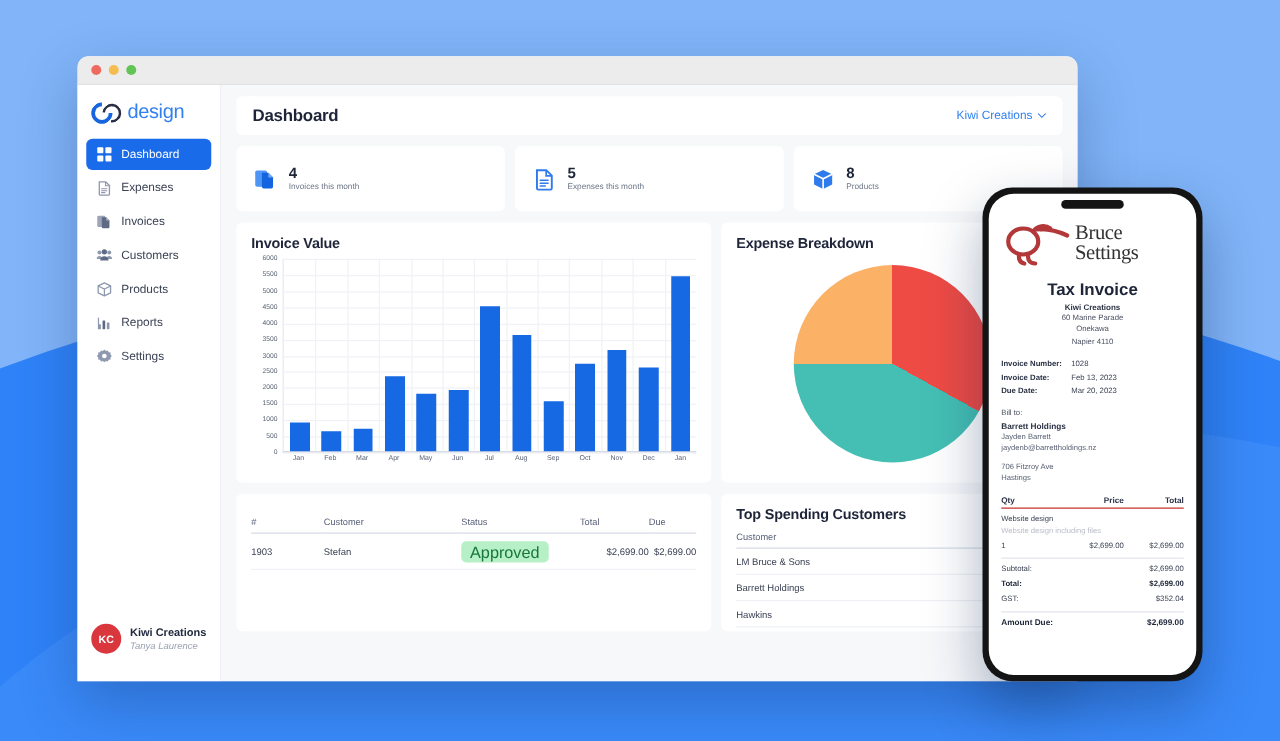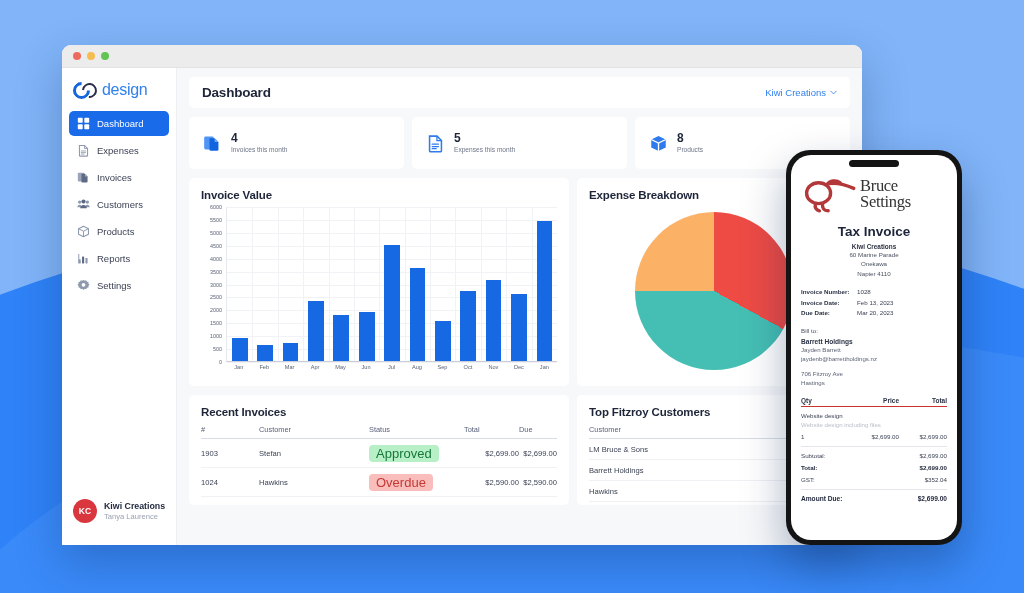--- a/index.html
+++ b/index.html
@@ -503,7 +503,6 @@
 
         <div class="lower-row">
           <div class="panel" id="recent-panel">
-            <div class="panel-title">Recent Invoices</div>
             <table class="grid">
               <thead>
                   <tr>

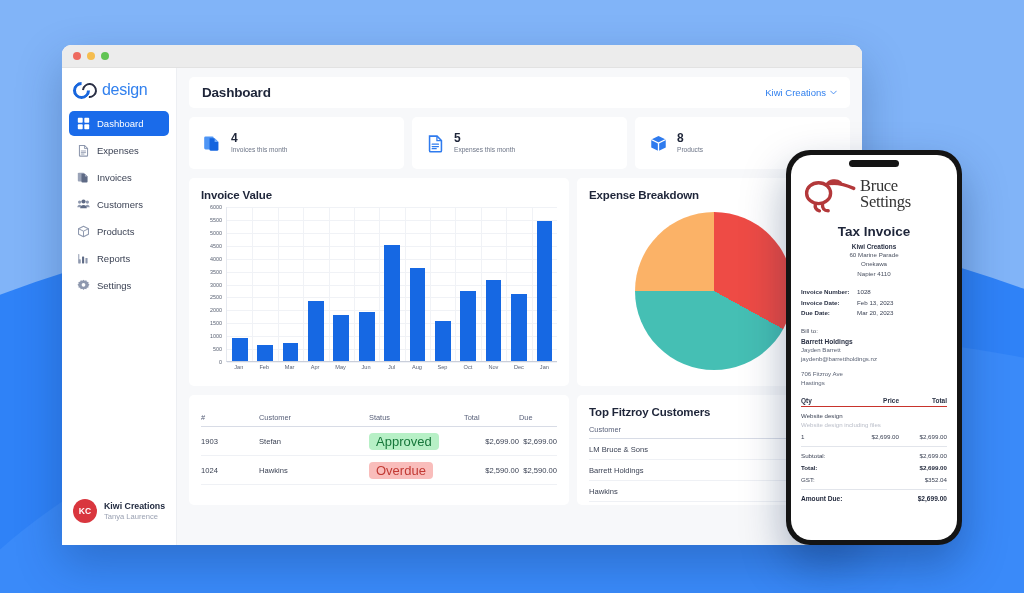--- a/index.html
+++ b/index.html
@@ -533,7 +533,7 @@
           </div>
 
           <div class="panel" id="top-panel">
-            <div class="panel-title">Top Fitzroy Customers</div>
+            <div class="panel-title">Top Spending Customers</div>
             <table class="grid">
               <thead>
                   <tr>

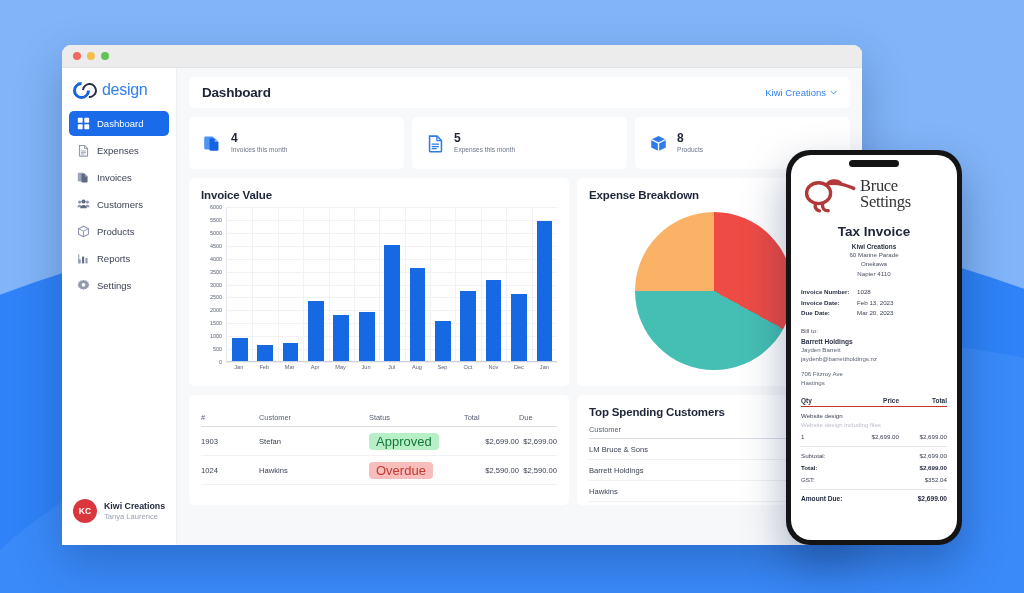--- a/index.html
+++ b/index.html
@@ -521,13 +521,6 @@
                     <td class="ta-r">$2,699.00</td>
                     <td class="ta-r">$2,699.00</td>
                   </tr>
-                  <tr>
-                    <td>1024</td>
-                    <td>Hawkins</td>
-                    <td><span class="pill bad">Overdue</span></td>
-                    <td class="ta-r">$2,590.00</td>
-                    <td class="ta-r">$2,590.00</td>
-                  </tr>
                 </tbody>
             </table>
           </div>

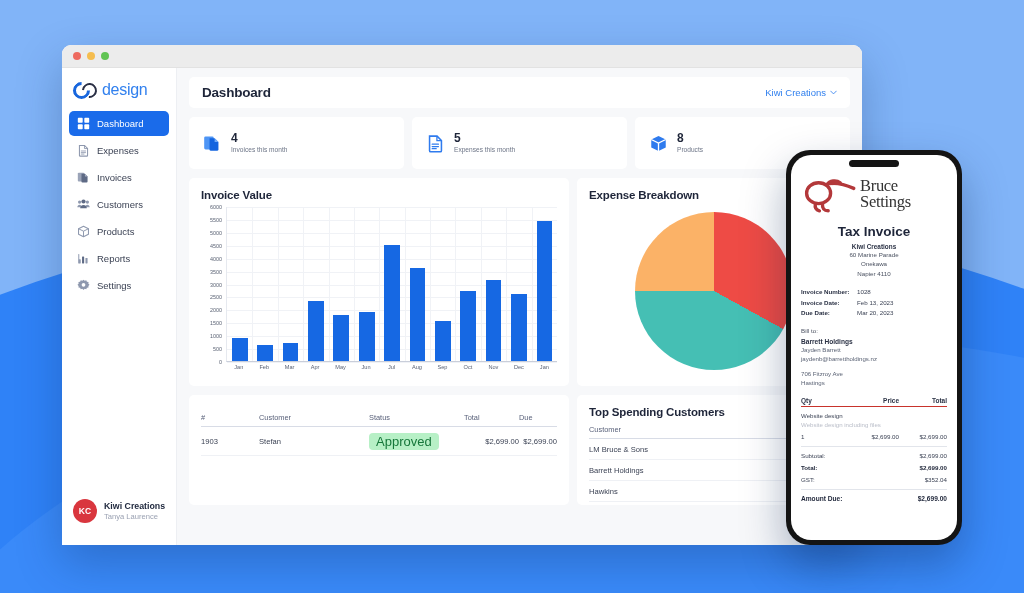--- a/index.html
+++ b/index.html
@@ -102,7 +102,7 @@
     font-size: 8.5px; font-weight: bold; flex-shrink: 0;
   }
   .user-name { font-size: 8.8px; color: #222B40; font-weight: 600; line-height: 1.25; }
-  .user-sub  { font-size: 7.6px; color: #9AA1B2; line-height: 1.25; }
+  .user-sub  { font-size: 7.6px; color: #9AA1B2; line-height: 1.25; font-style: italic; }
 
   
   #content { flex: 1; padding: 9px 12px 0 12px; overflow: hidden; }

